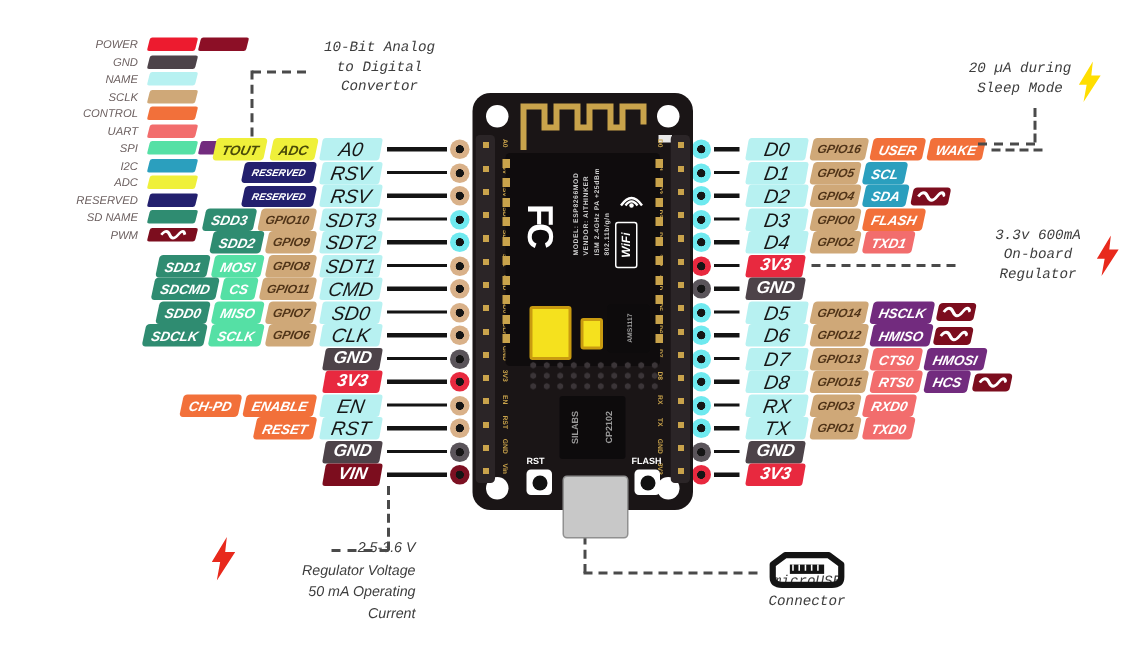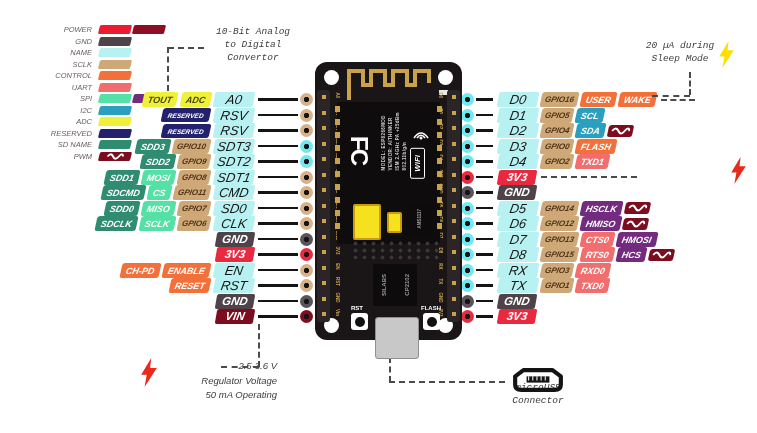--- a/index.html
+++ b/index.html
@@ -374,6 +374,11 @@
   <div class="dash-v" style="left:689px;top:72px;height:23px;"></div>
   <div class="dash-h" style="left:652px;top:95px;width:38px;"></div>
 
+  <div class="note center" style="left:652px;top:151px;width:80px;">
+    <span>3.3v 600mA</span>
+    <span>On-board</span>
+    <span>Regulator</span>
+  </div>
   <svg class="bolt" style="left:731px;top:157px;" width="15" height="27" viewBox="0 0 14 26">
     <path d="M9 0 L0 15 L5 15 L3 26 L14 9 L8 9 Z" fill="#E8291C"></path>
   </svg>

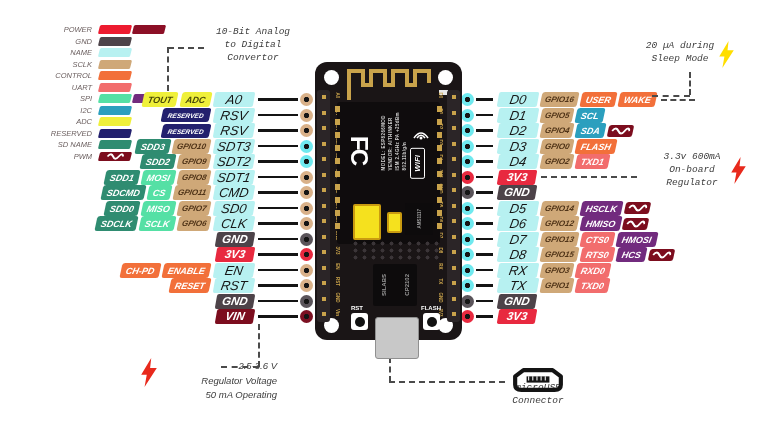--- a/index.html
+++ b/index.html
@@ -387,6 +387,7 @@
     <span>2.5-3.6 V</span>
     <span>Regulator Voltage</span>
     <span>50 mA Operating</span>
+    <span>Current</span>
   </div>
   <svg class="bolt" style="left:141px;top:358px;" width="16" height="29" viewBox="0 0 14 26">
     <path d="M9 0 L0 15 L5 15 L3 26 L14 9 L8 9 Z" fill="#E8291C"></path>

